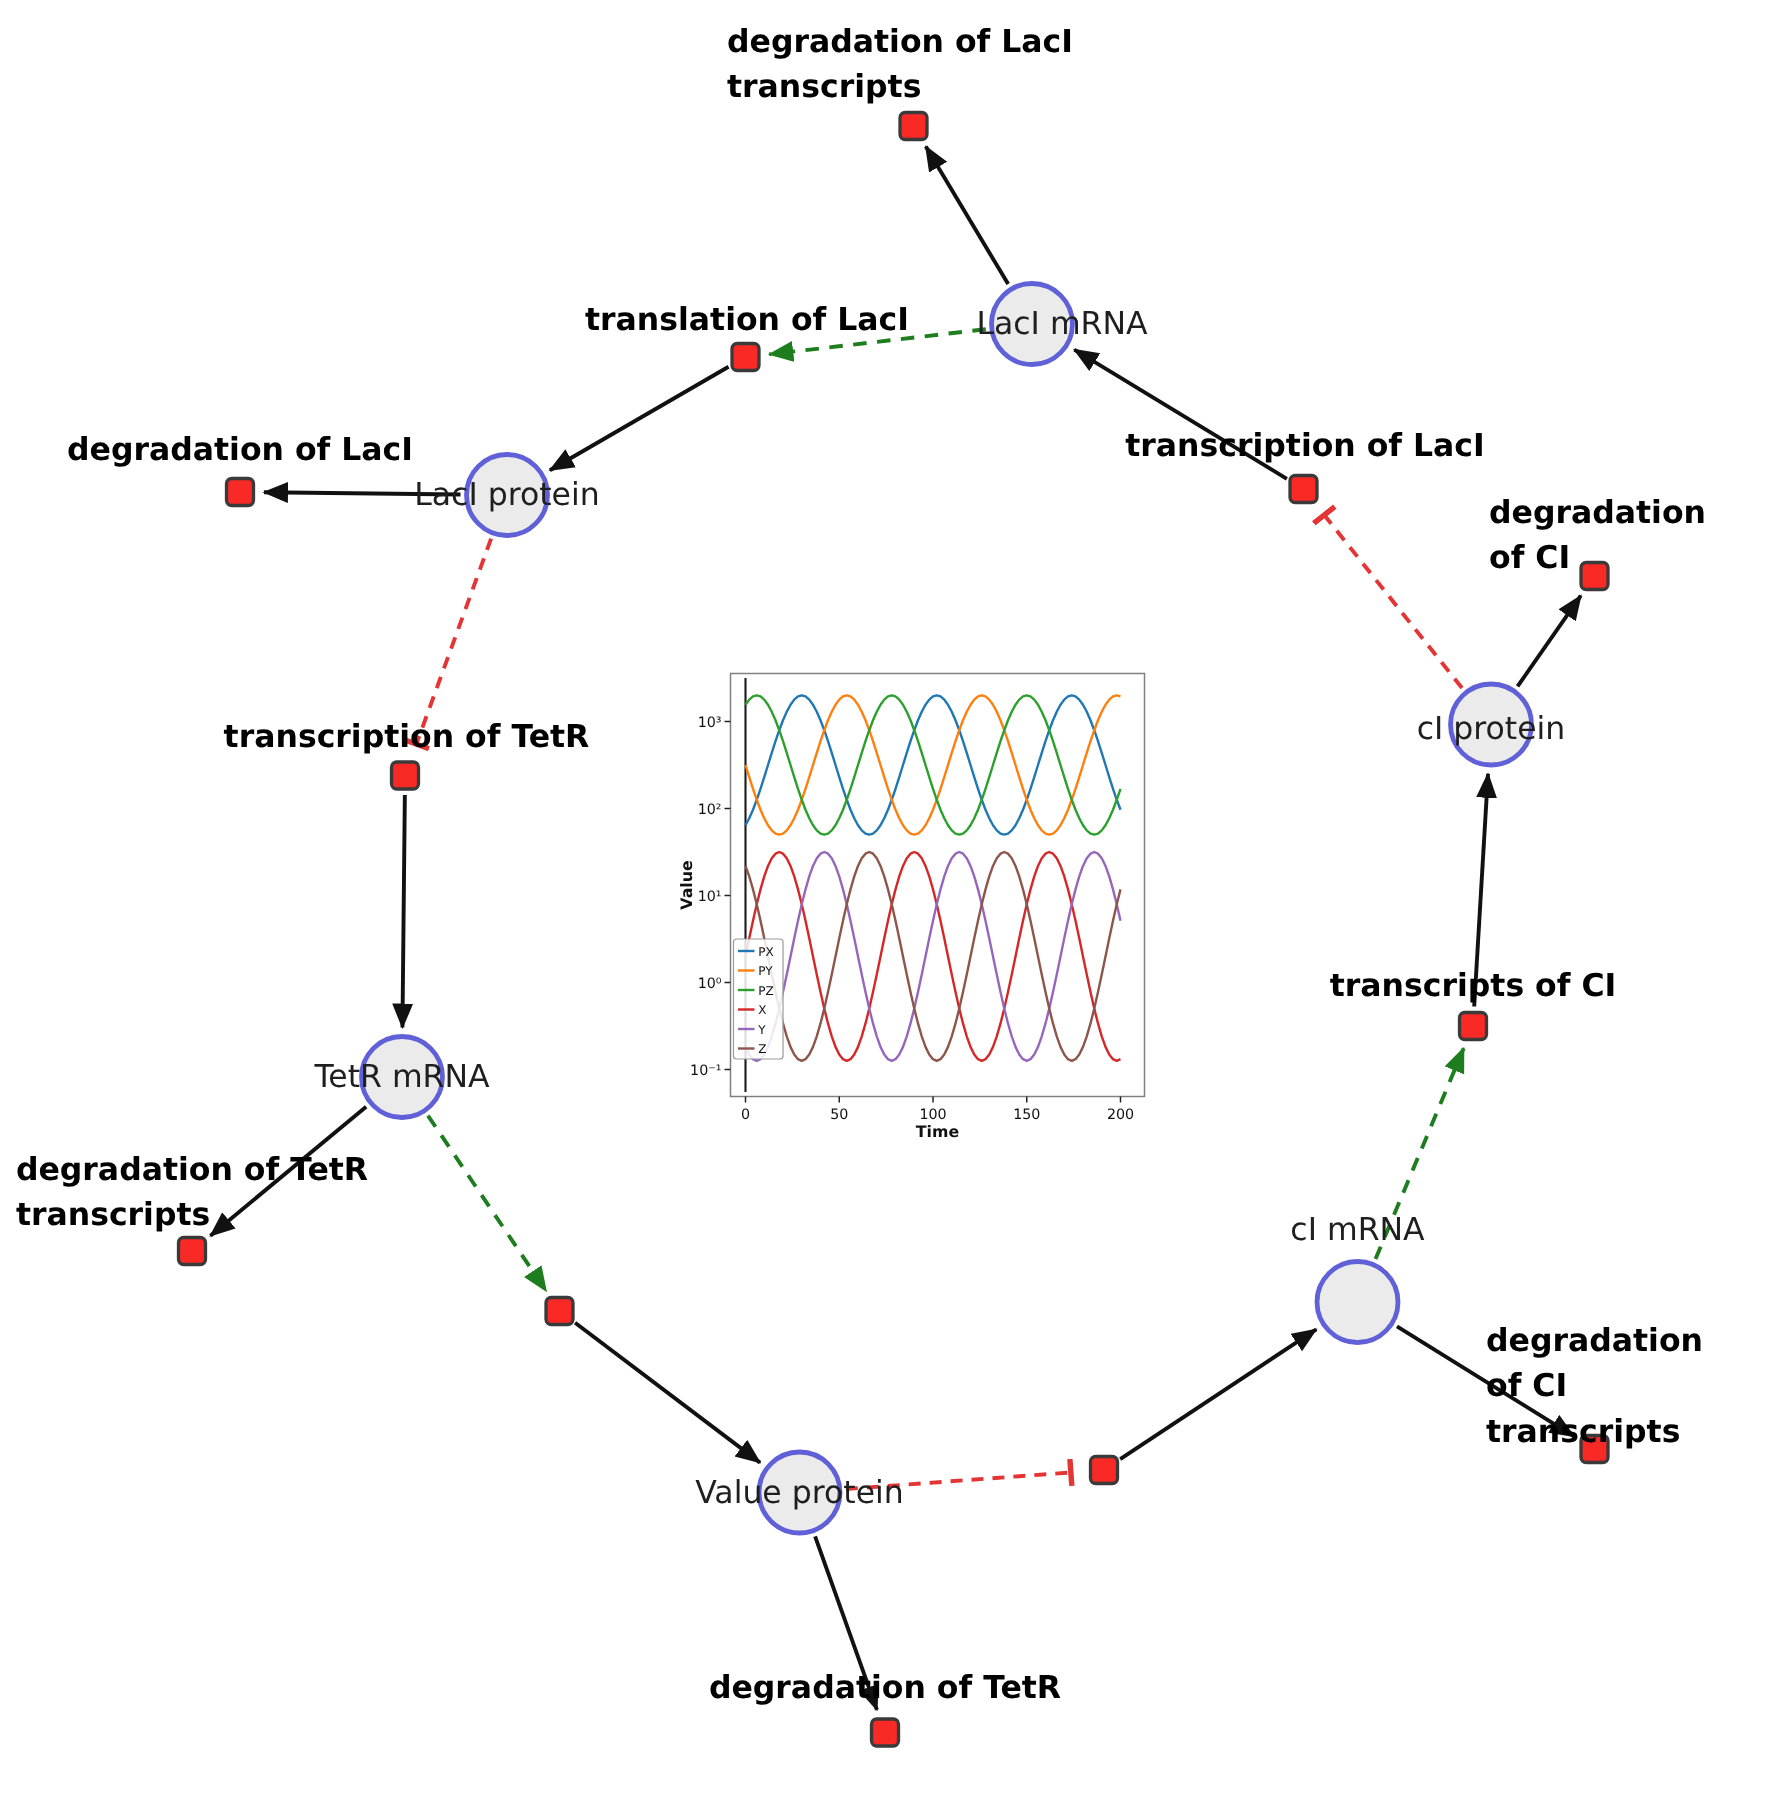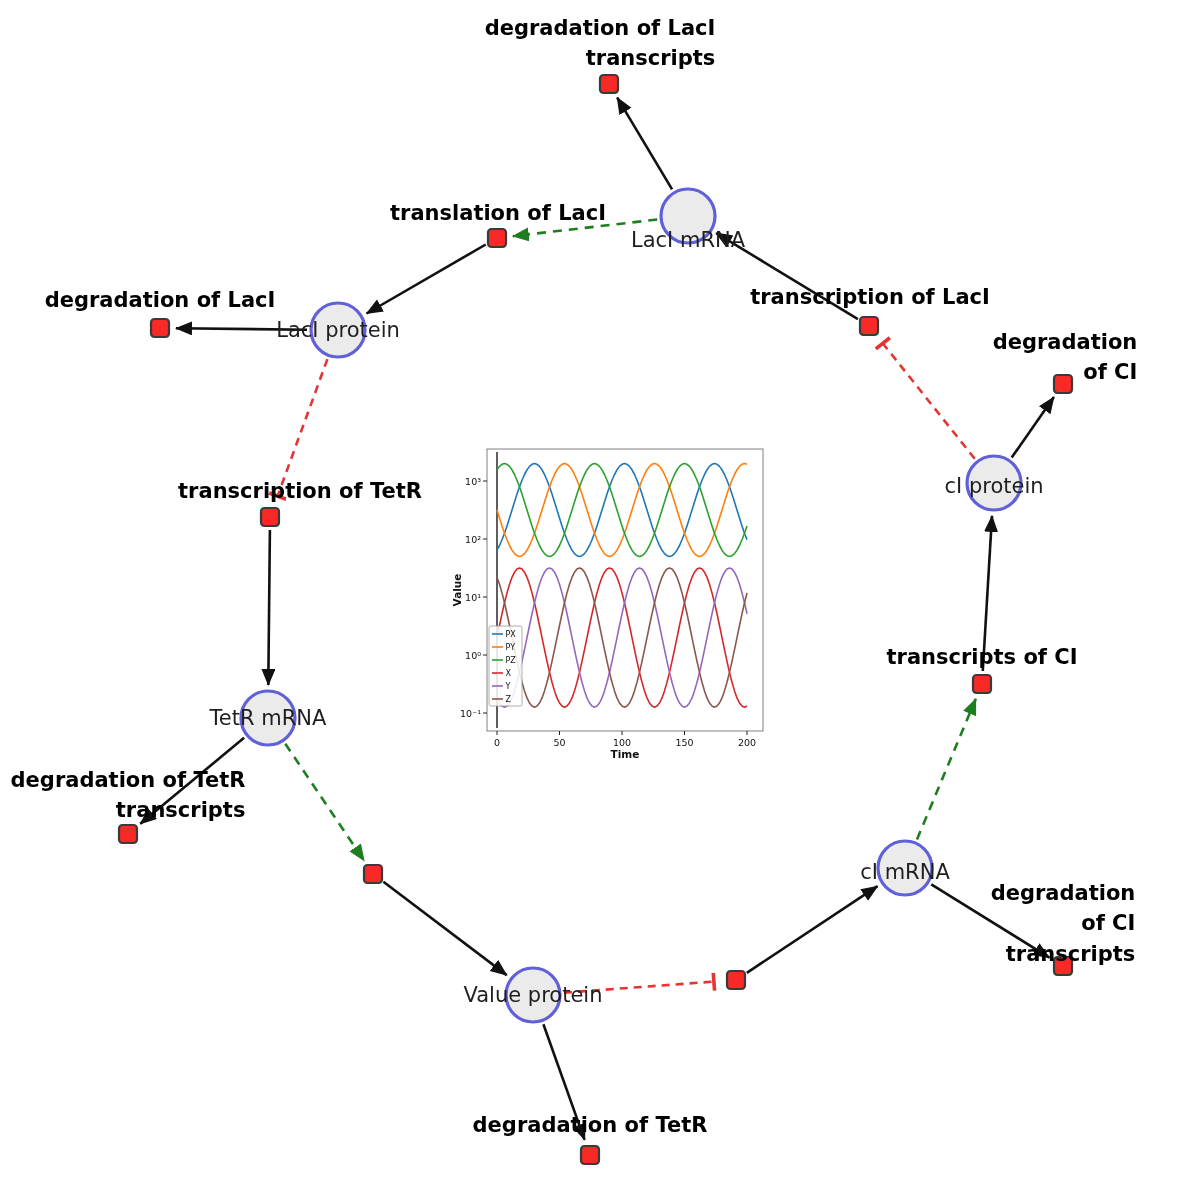--- a/index.html
+++ b/index.html
@@ -8,7 +8,7 @@
   #net{position:absolute;left:0;top:0;}
   #net text{font-family:"DejaVu Sans", sans-serif;}
   #labels{position:absolute;left:0;top:0;width:100%;height:100%;pointer-events:none;}
-  .node-label{position:absolute;transform:translate(-50%,-50%);text-align:right;
+  .node-label{position:absolute;transform:translate(-50%,-50%);text-align:left;
               white-space:pre-line;line-height:1.45;}
   .reaction-label{font-weight:bold;font-size:21px;color:#000;}
   .species-label{font-size:21px;font-weight:normal;color:#1f1f1f;}

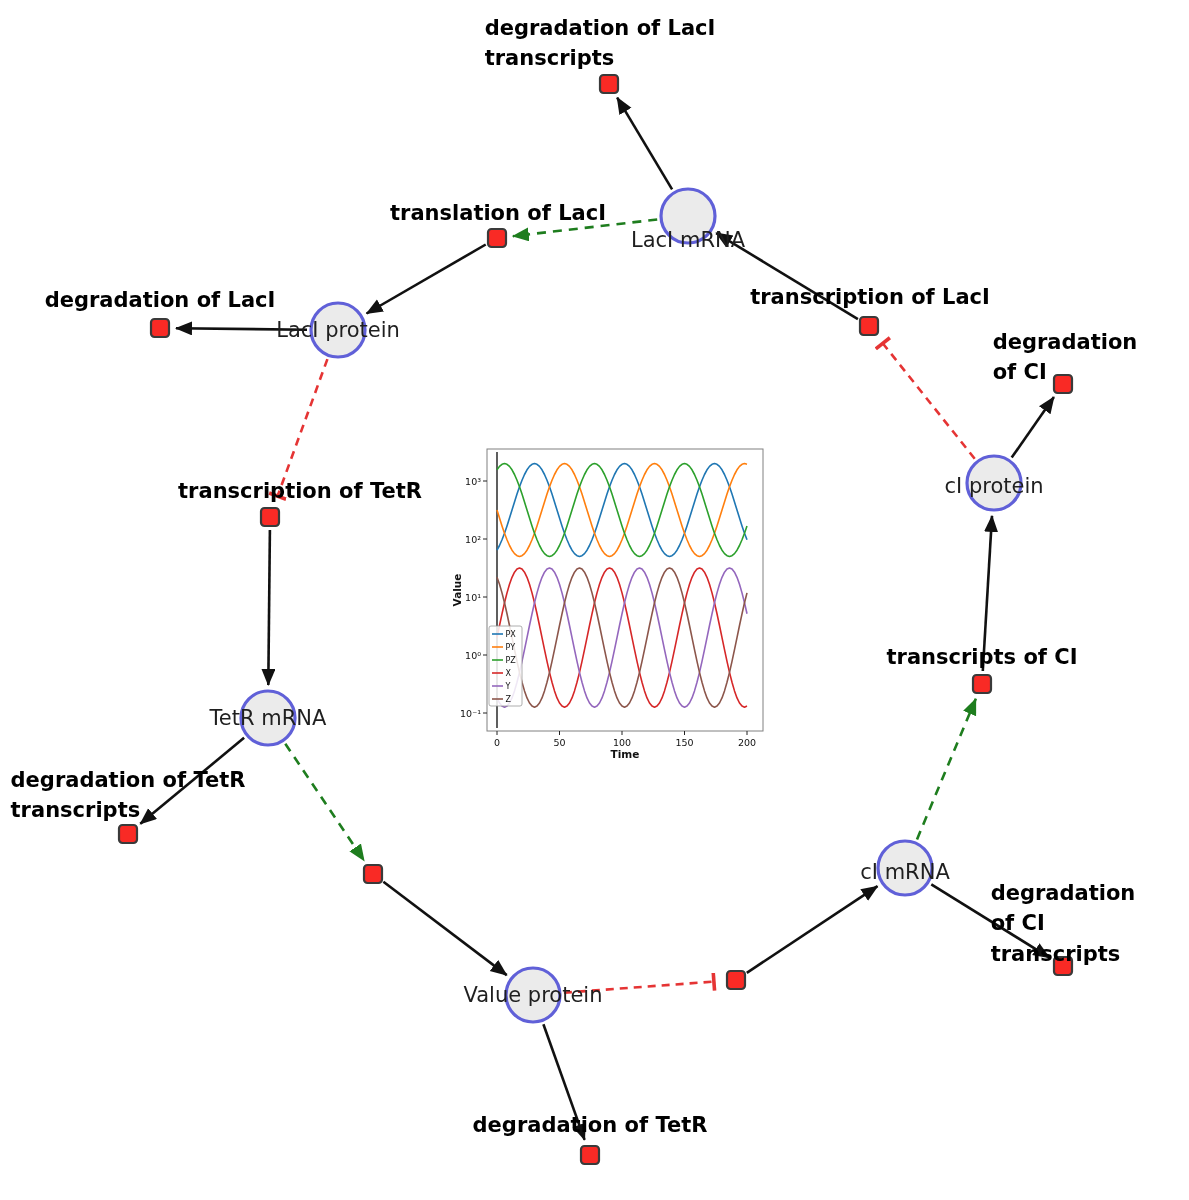--- a/index.html
+++ b/index.html
@@ -118,7 +118,7 @@
       </g>
     </svg>
   <div id="labels">
-      <div class="node-label species-label" style="left: 688px; top: 216px; margin-top: 24px;">LacI mRNA</div>
+      <div class="node-label species-label" style="left: 708px; top: 216px;">LacI mRNA</div>
       <div class="node-label species-label" style="left: 338px; top: 330px;">LacI protein</div>
       <div class="node-label species-label" style="left: 268px; top: 718px;">TetR mRNA</div>
       <div class="node-label species-label" style="left: 533px; top: 995px;">Value protein</div>

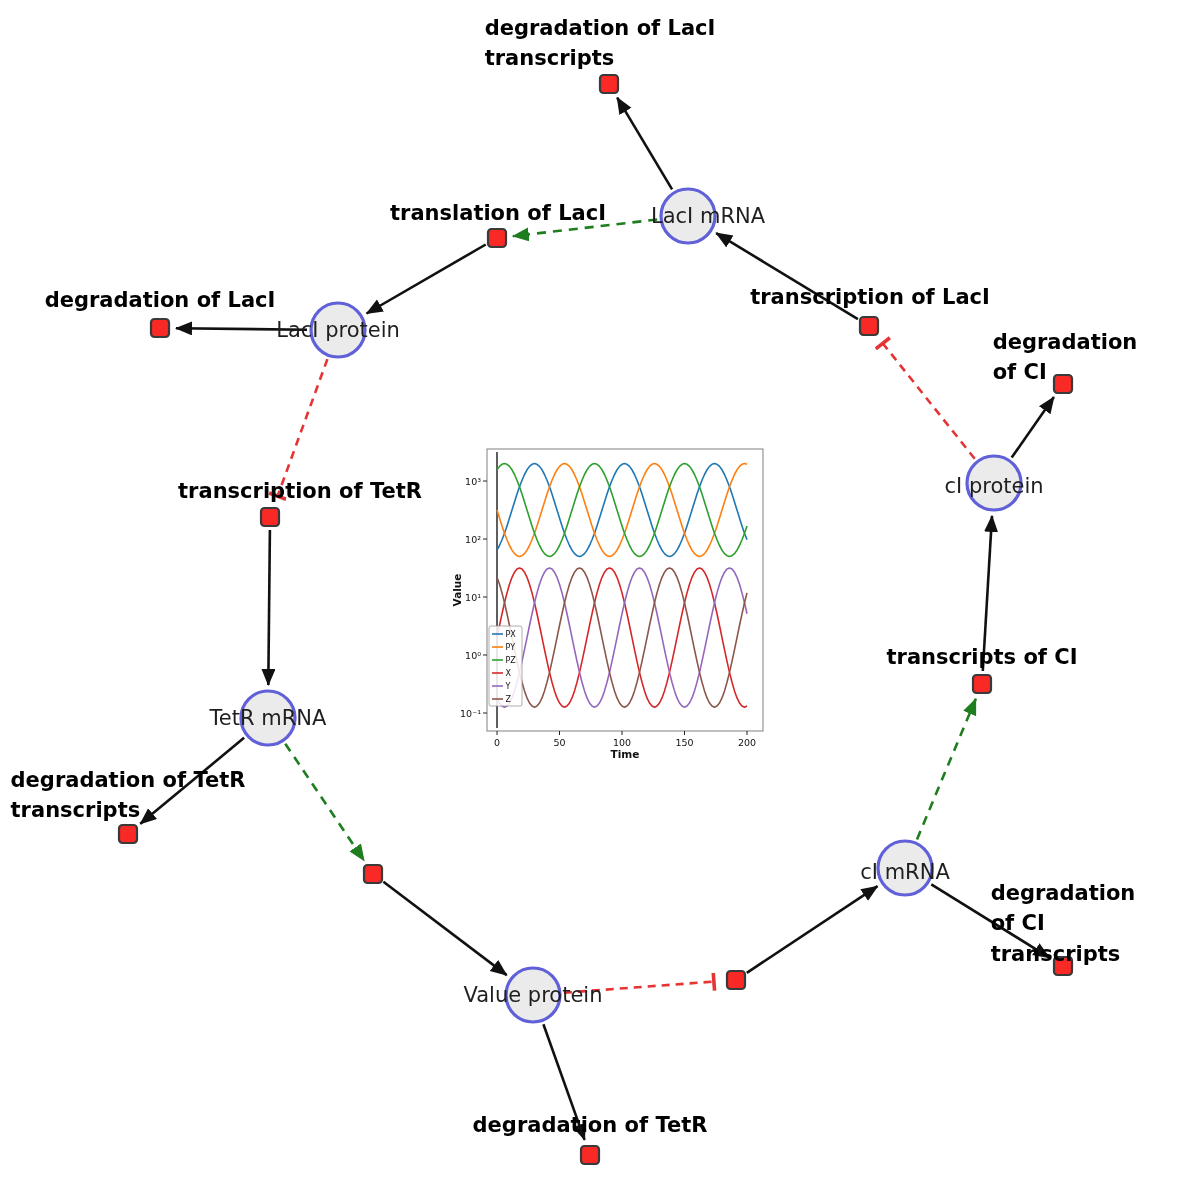--- a/index.html
+++ b/index.html
@@ -130,7 +130,7 @@
       <div class="node-label reaction-label" style="left: 870px; top: 297px;">transcription of LacI</div>
       <div class="node-label reaction-label" style="left: 160px; top: 300px;">degradation of LacI</div>
       <div class="node-label reaction-label" style="left: 1065px; top: 357px;">degradation of CI</div>
-      <div class="node-label reaction-label" style="left: 271px; top: 491px; margin-left: 29px;">transcription of TetR</div>
+      <div class="node-label reaction-label" style="left: 271px; top: 491px;">transcription of TetR</div>
       <div class="node-label reaction-label" style="left: 982px; top: 657px;">transcripts of CI</div>
       <div class="node-label reaction-label" style="left: 128px; top: 795px;">degradation of TetR
 transcripts</div>

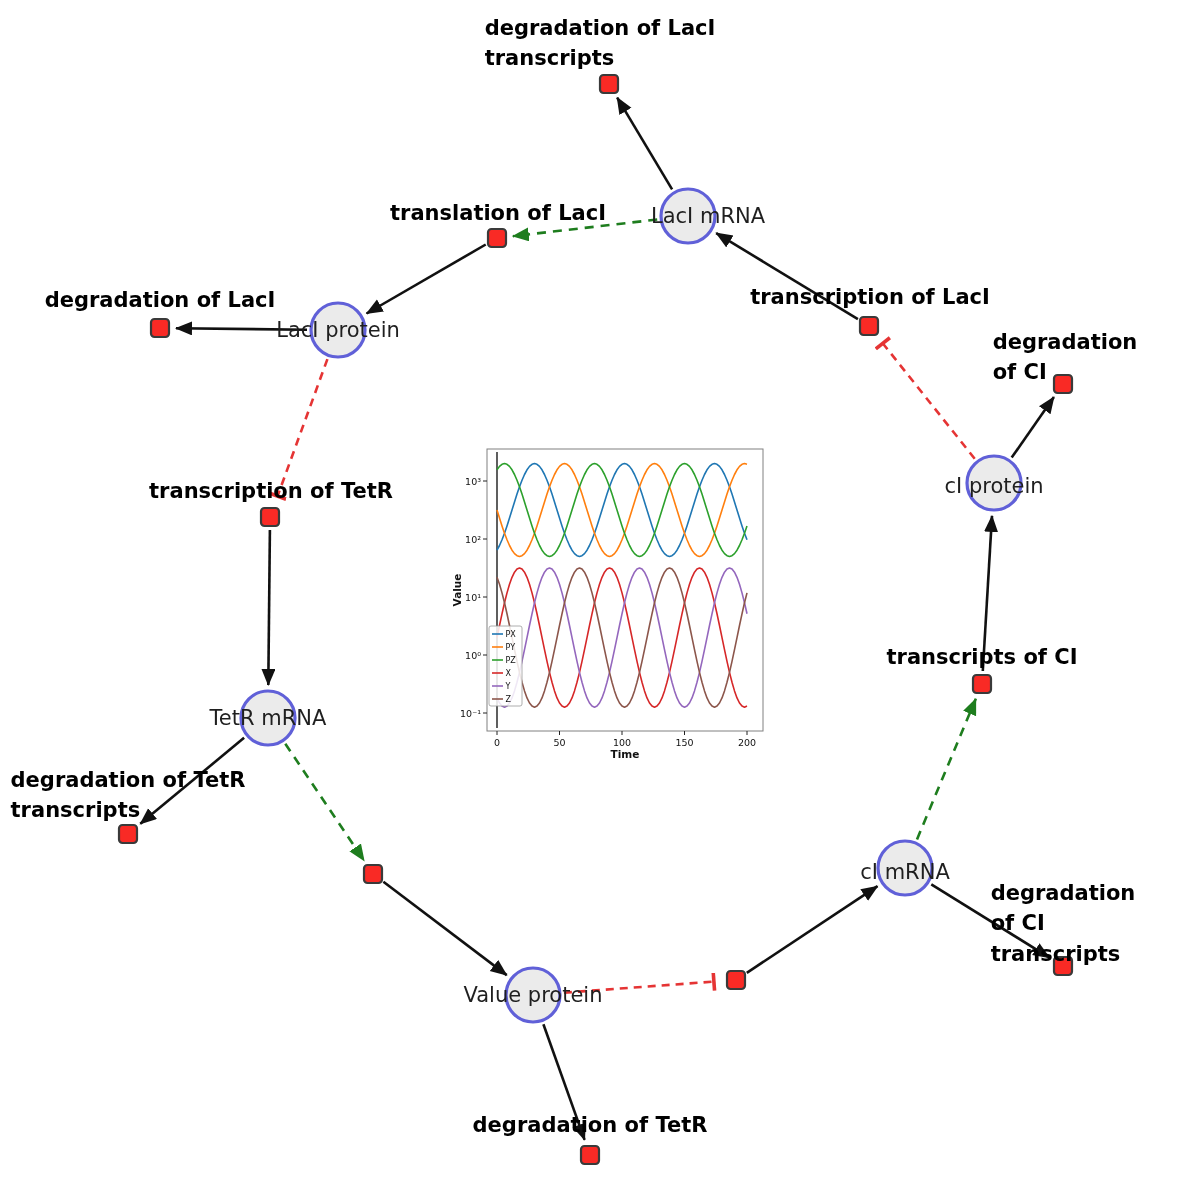--- a/index.html
+++ b/index.html
@@ -122,7 +122,7 @@
       <div class="node-label species-label" style="left: 338px; top: 330px;">LacI protein</div>
       <div class="node-label species-label" style="left: 268px; top: 718px;">TetR mRNA</div>
       <div class="node-label species-label" style="left: 533px; top: 995px;">Value protein</div>
-      <div class="node-label species-label" style="left: 905px; top: 872px;">cI mRNA</div>
+      <div class="node-label species-label" style="left: 905px; top: 820px;">cI mRNA</div>
       <div class="node-label species-label" style="left: 994px; top: 486px;">cI protein</div>
       <div class="node-label reaction-label" style="left: 600px; top: 43px;">degradation of LacI
 transcripts</div>

